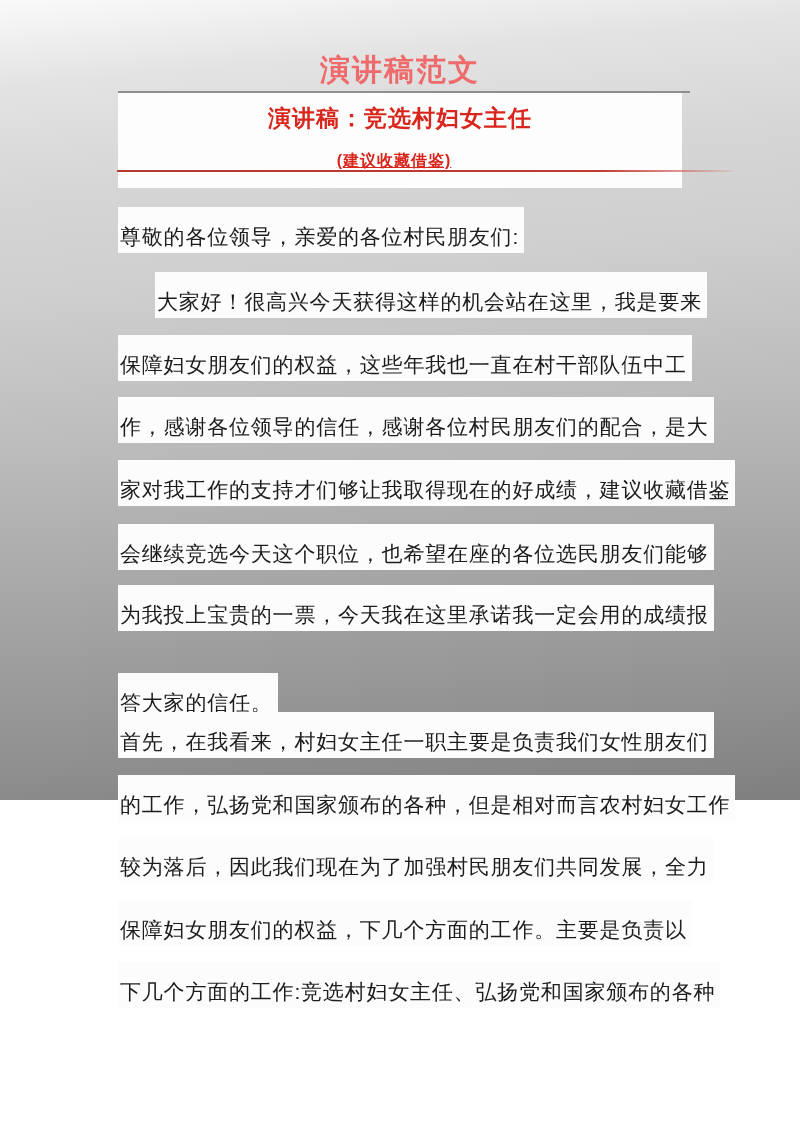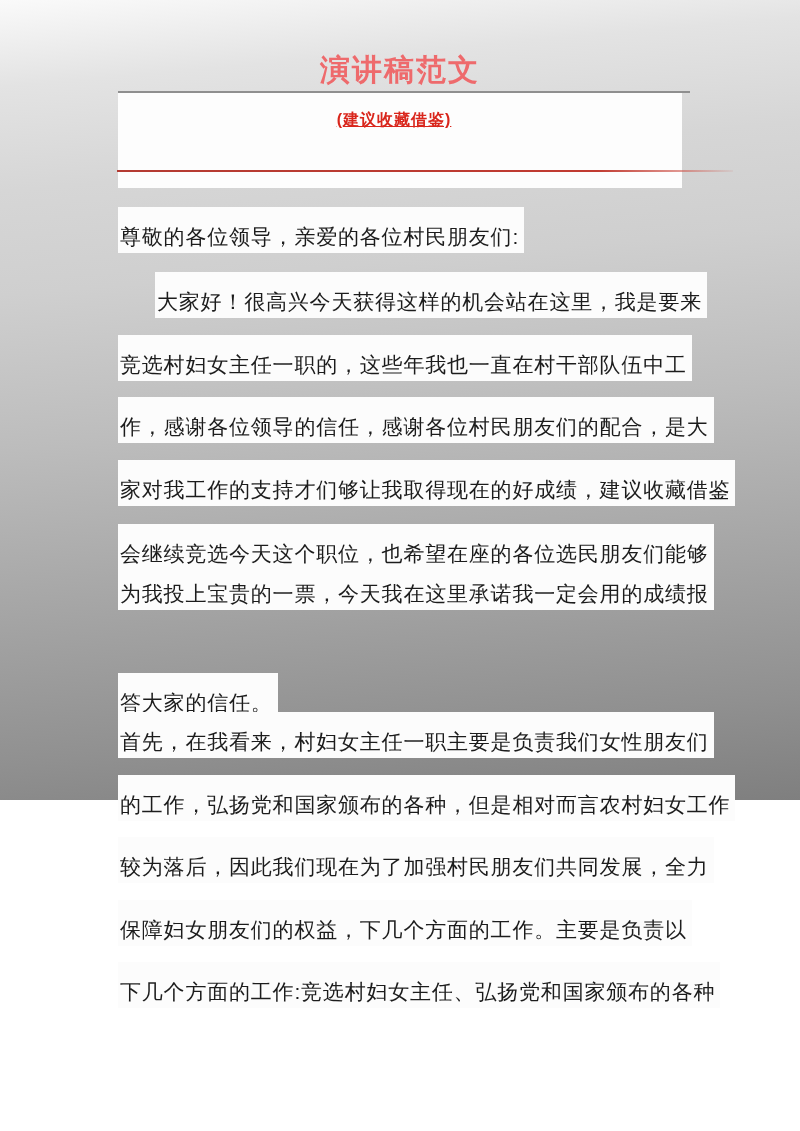--- a/index.html
+++ b/index.html
@@ -94,6 +94,7 @@
   <div class="gray-line"></div>
 
   <div class="doc-card">
+    <div class="doc-title">演讲稿：竞选村妇女主任</div>
     <div class="doc-subtitle">(建议收藏借鉴)</div>
   </div>
 

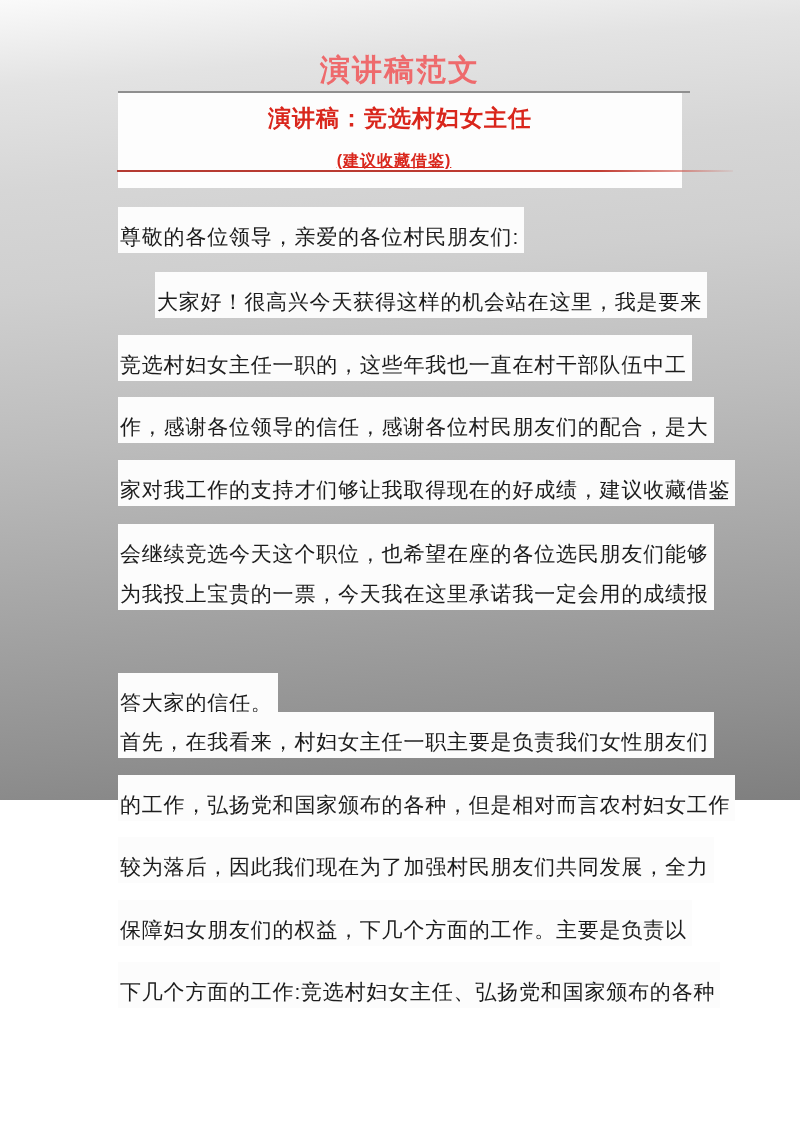--- a/index.html
+++ b/index.html
@@ -103,7 +103,7 @@
   <div class="body-text">
     <div class="line" style="top:207px"><span class="hl">尊敬的各位领导，亲爱的各位村民朋友们:</span></div>
     <div class="line indent" style="top:272px"><span class="hl">大家好！很高兴今天获得这样的机会站在这里，我是要来</span></div>
-    <div class="line" style="top:335px"><span class="hl">竞选村妇女主任一职的，这些年我也一直在村干部队伍中工</span></div>
+    <div class="line" style="top:335px"><span class="hl">保障妇女朋友们的权益，这些年我也一直在村干部队伍中工</span></div>
     <div class="line" style="top:397px"><span class="hl">作，感谢各位领导的信任，感谢各位村民朋友们的配合，是大</span></div>
     <div class="line" style="top:460px"><span class="hl">家对我工作的支持才们够让我取得现在的好成绩，建议收藏借鉴</span></div>
     <div class="line" style="top:524px"><span class="hl">会继续竞选今天这个职位，也希望在座的各位选民朋友们能够</span></div>

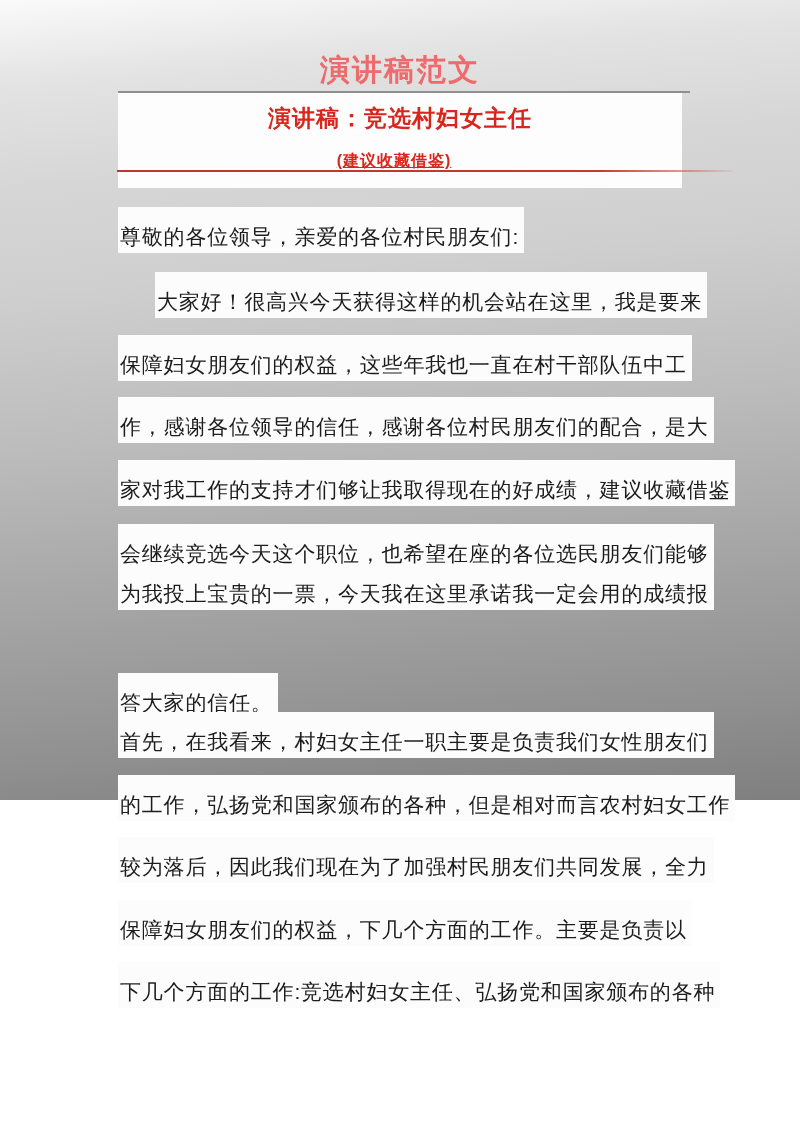--- a/index.html
+++ b/index.html
@@ -107,7 +107,7 @@
     <div class="line" style="top:397px"><span class="hl">作，感谢各位领导的信任，感谢各位村民朋友们的配合，是大</span></div>
     <div class="line" style="top:460px"><span class="hl">家对我工作的支持才们够让我取得现在的好成绩，建议收藏借鉴</span></div>
     <div class="line" style="top:524px"><span class="hl">会继续竞选今天这个职位，也希望在座的各位选民朋友们能够</span></div>
-    <div class="line" style="top:564px"><span class="hl">为我投上宝贵的一票，今天我在这里承诺我一定会用的成绩报</span></div>
+    <div class="line" style="top:585px"><span class="hl">为我投上宝贵的一票，今天我在这里承诺我一定会用的成绩报</span></div>
     <div class="line" style="top:673px"><span class="hl">答大家的信任。</span></div>
     <div class="line" style="top:712px"><span class="hl">首先，在我看来，村妇女主任一职主要是负责我们女性朋友们</span></div>
     <div class="line" style="top:775px"><span class="hl">的工作，弘扬党和国家颁布的各种，但是相对而言农村妇女工作</span></div>

